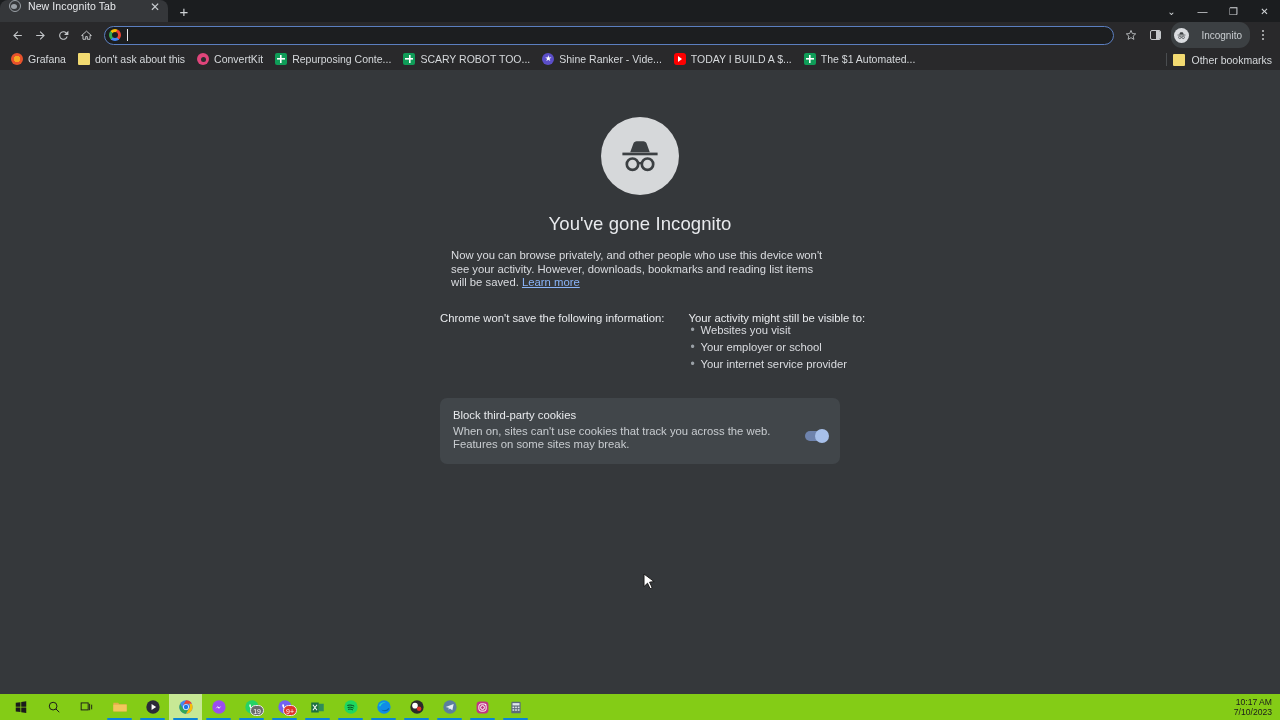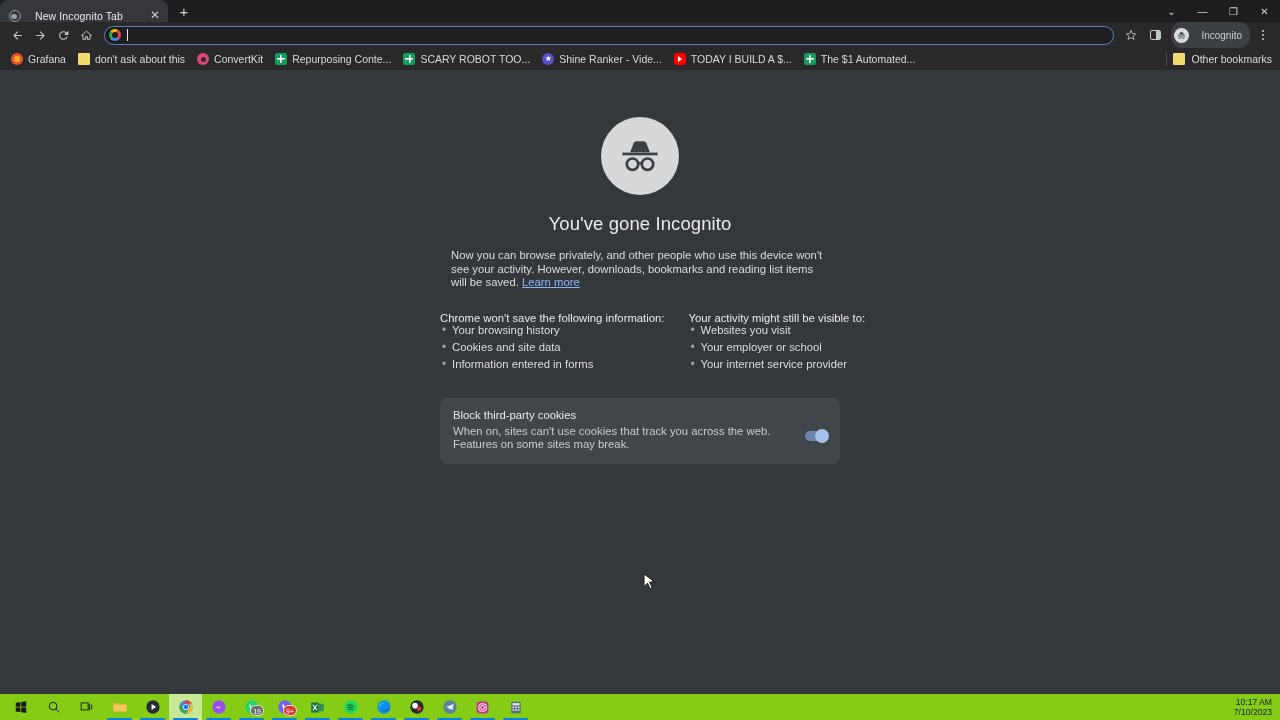--- a/index.html
+++ b/index.html
@@ -20,8 +20,8 @@
     height: 22px; width: 168px;
     background: #35373a;
     border-radius: 8px 8px 0 0;
-    display: flex; align-items: flex-end;
-    padding: 0 6px 0 9px; gap: 14px;
+    display: flex; align-items: flex-start;
+    padding: 0 6px 0 9px; gap: 7px;
     position: relative;
   }
   .tab-fav {

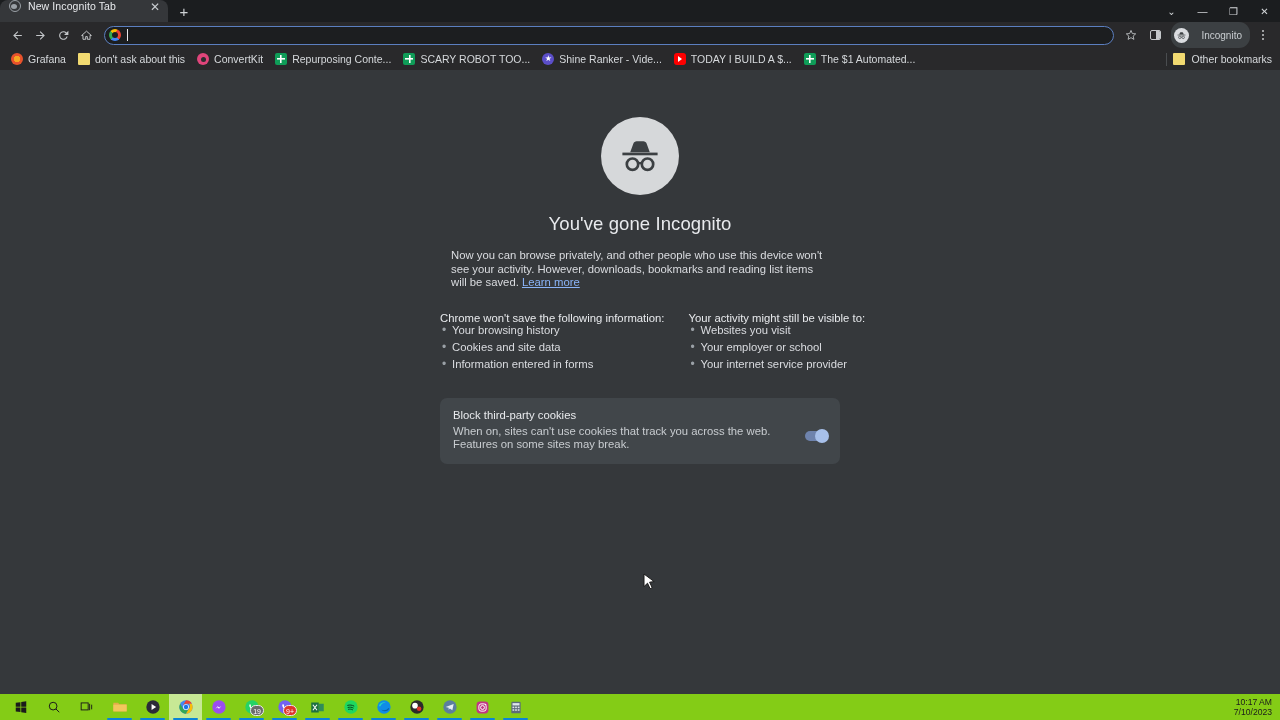--- a/index.html
+++ b/index.html
@@ -143,7 +143,7 @@
   .ic-yt { background:#ff0000; border-radius:3px; }
   .ic-yt::after{content:"";position:absolute;left:4.5px;top:3px;border-left:4px solid #fff;border-top:3px solid transparent;border-bottom:3px solid transparent;}
   .bm-right {
-    position: absolute; right: 8px; display: flex; align-items: center; gap: 6px;
+    position: absolute; right: 8px; display: flex; align-items: flex-end; gap: 6px;
   }
   .bm-sep { width:1px; height:13px; background:#4a4d50; }
 

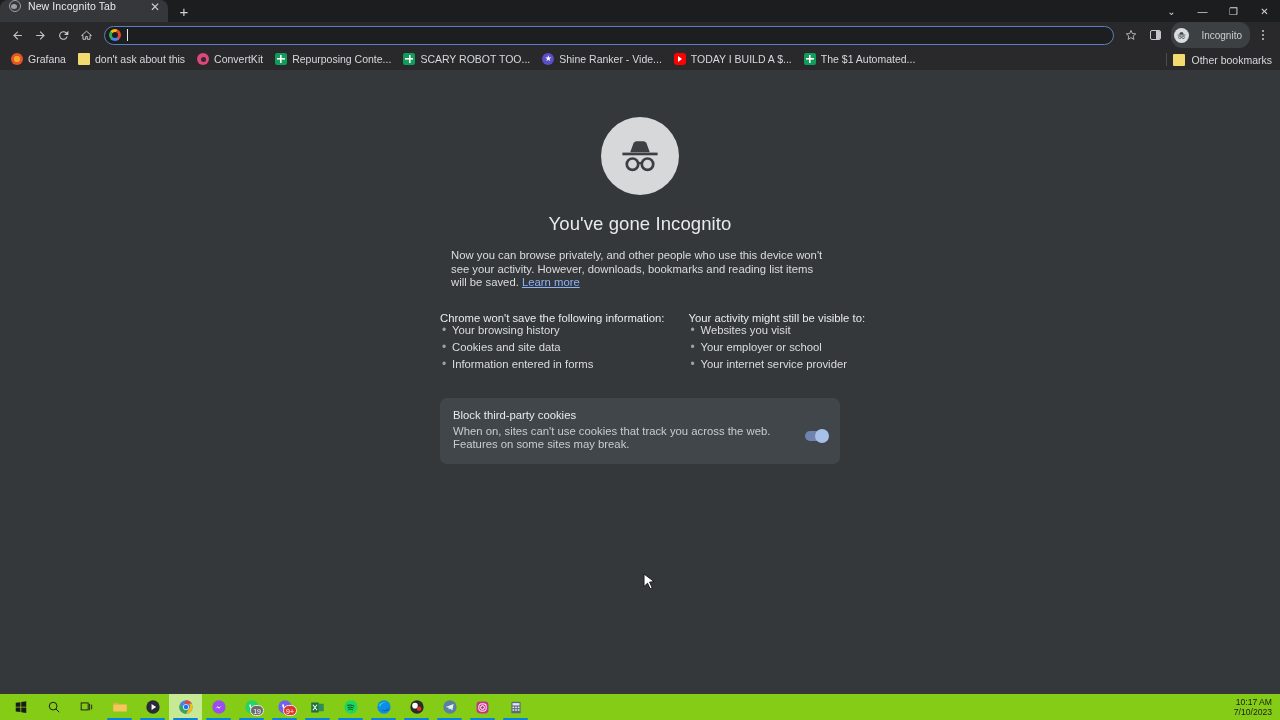--- a/index.html
+++ b/index.html
@@ -378,11 +378,6 @@
   <div class="cols">
     <div class="col">
       <h2>Chrome won't save the following information:</h2>
-      <ul>
-        <li>Your browsing history</li>
-        <li>Cookies and site data</li>
-        <li>Information entered in forms</li>
-      </ul>
     </div>
     <div class="col">
       <h2>Your activity might still be visible to:</h2>

